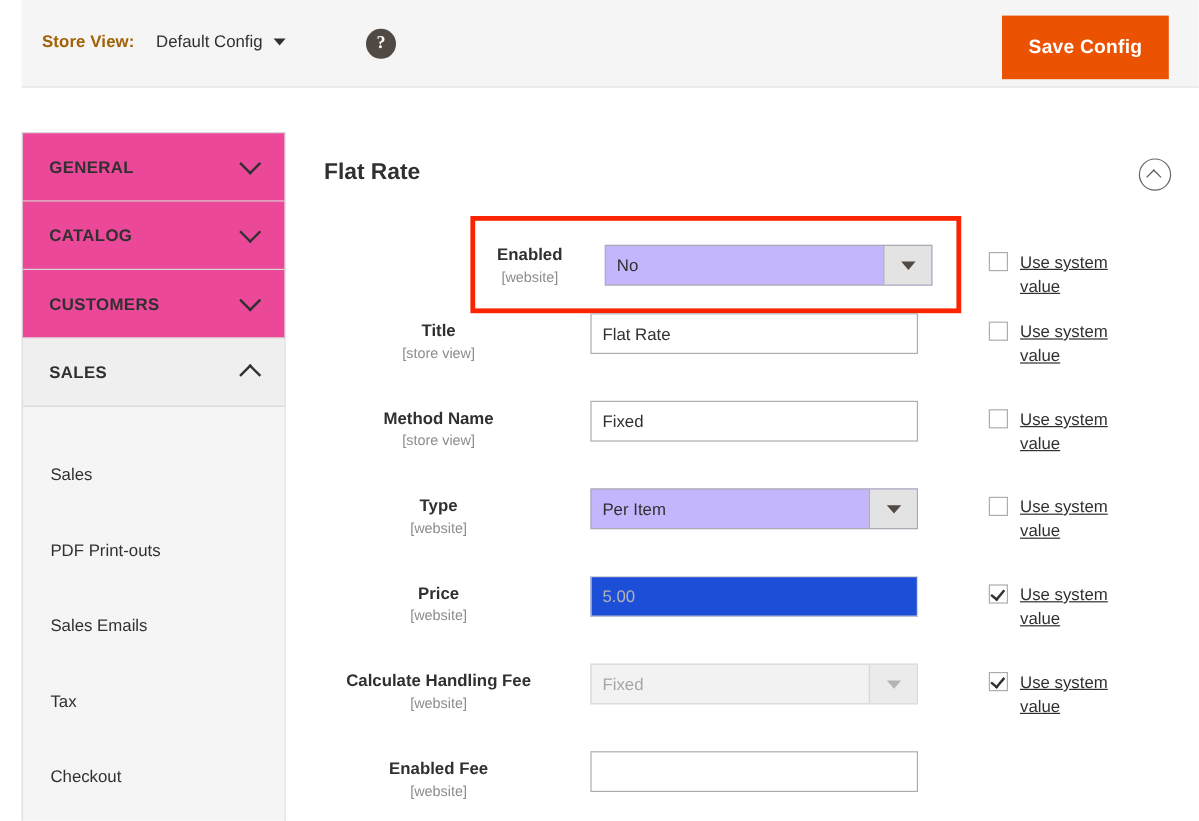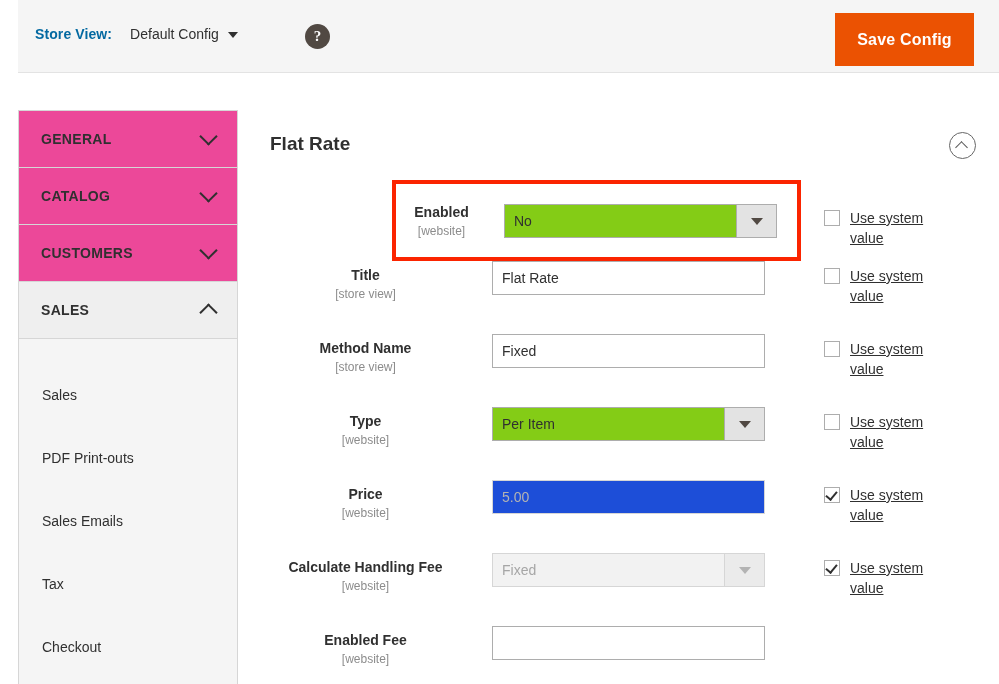--- a/index.html
+++ b/index.html
@@ -37,7 +37,7 @@
   .store-switcher-label {
     font-size: 14px;
     font-weight: bold;
-    color: #0369a1;
+    color: #a16207;
     letter-spacing: 0.1px;
   }
   .store-switcher-value {

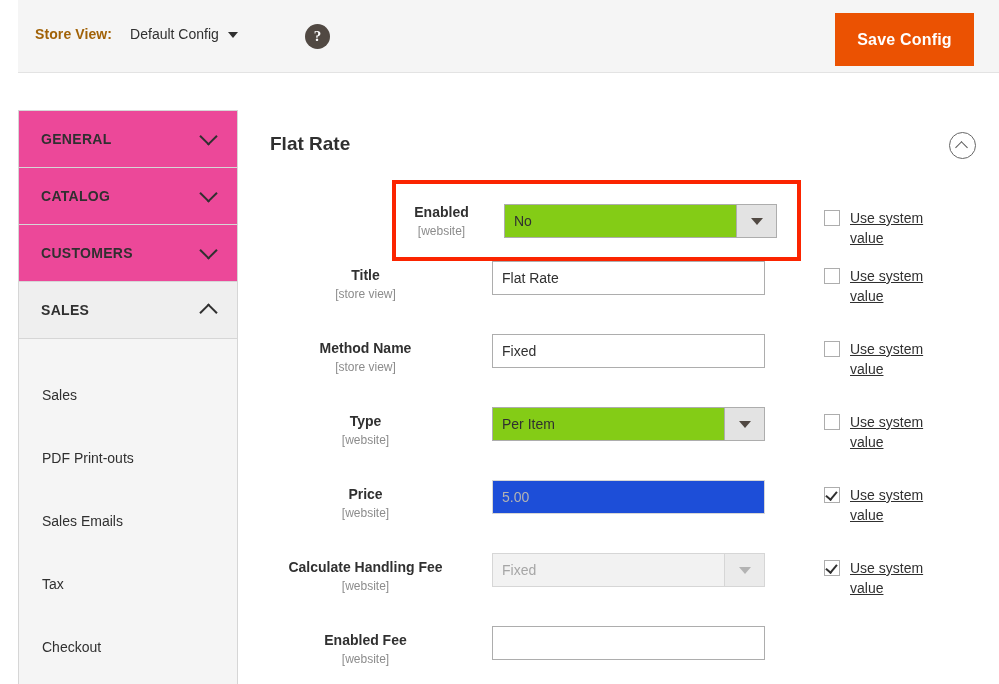--- a/index.html
+++ b/index.html
@@ -259,7 +259,7 @@
     width: 273px;
     height: 34px;
     border: 1px solid #adadad;
-    background: #84cc16;
+    background: #c4b5fd;
     box-sizing: border-box;
     cursor: pointer;
   }

